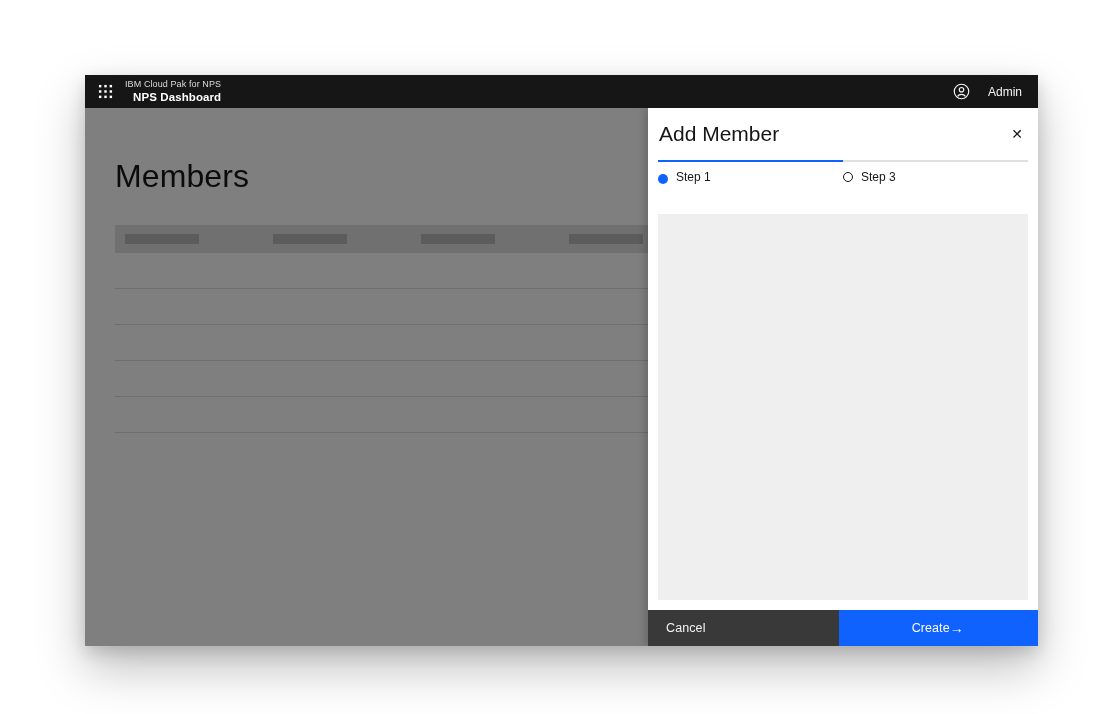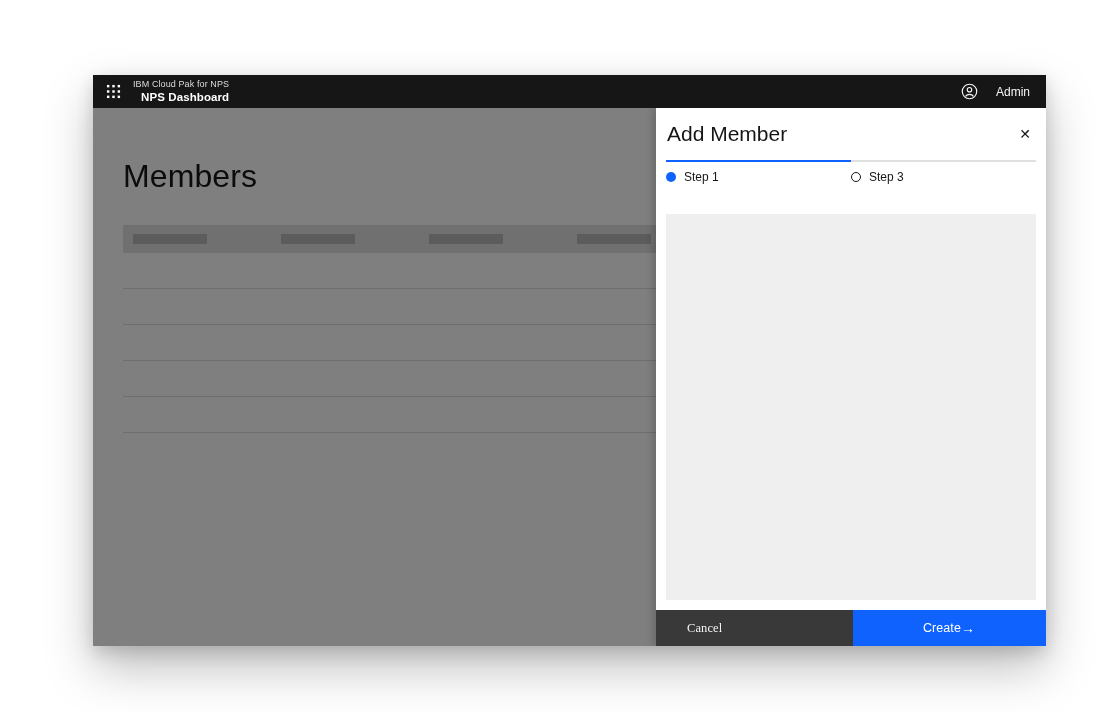--- a/index.html
+++ b/index.html
@@ -13,7 +13,7 @@
 
   
   .window {
-    position: absolute; left: 93px; top: 75px;
+    position: absolute; left: 85px; top: 75px;
     width: 953px; height: 571px;
     background: #ffffff;
     box-shadow: 0 22px 45px rgba(0,0,0,0.25), 0 6px 16px rgba(0,0,0,0.15);

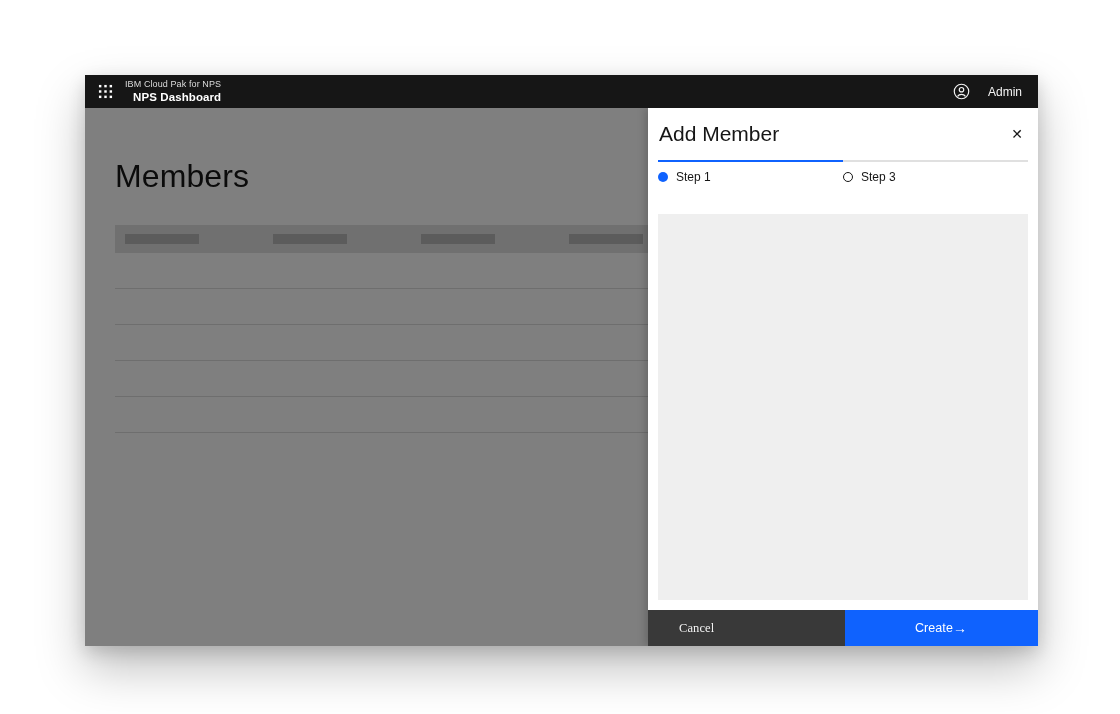--- a/index.html
+++ b/index.html
@@ -87,7 +87,7 @@
     flex: 1; display: flex; align-items: center; gap: 8px;
     padding: 8px 0 10px; font-size: 12px; color: #161616;
   }
-  .progress-step.current { border-top: 2px solid #0f62fe; }
+  .progress-step.current { border-top: 2px solid #0f62fe; align-items: flex-end; }
   .progress-step.incomplete { border-top: 2px solid #e0e0e0; }
   .step-dot-current {
     width: 10px; height: 10px; border-radius: 50%; background: #0f62fe; flex: 0 0 10px;

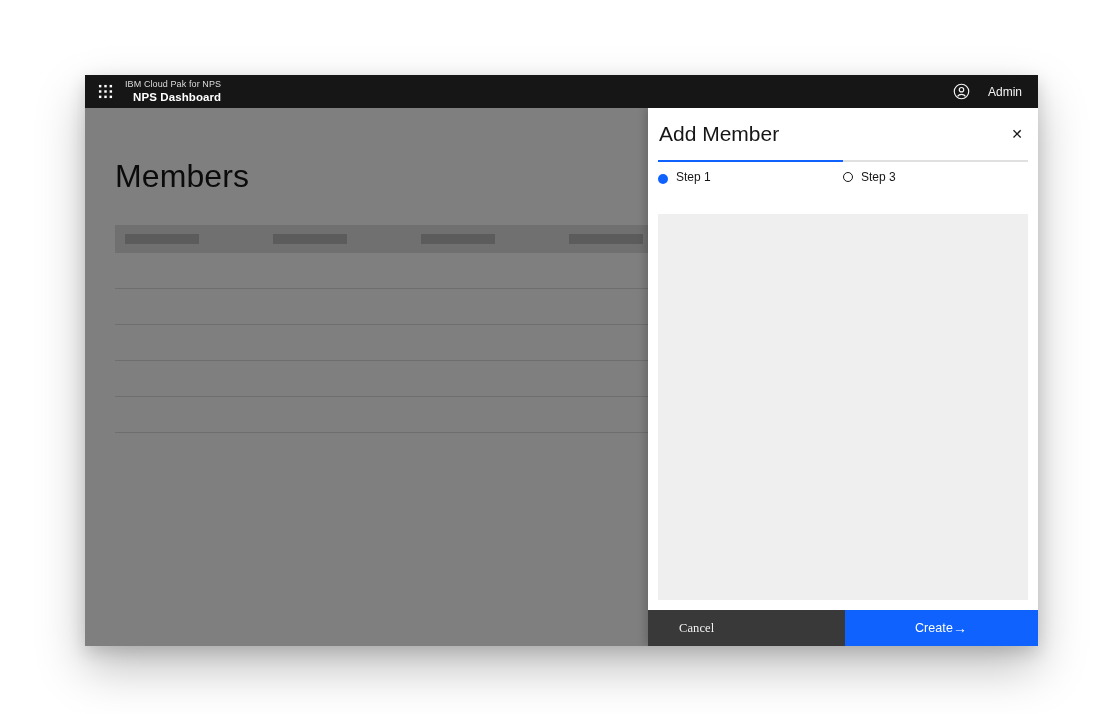--- a/index.html
+++ b/index.html
@@ -104,7 +104,7 @@
   .btn { border: none; cursor: pointer; font-family: inherit; font-size: 12.5px; letter-spacing: 0.1px; }
   .btn-cancel {
     flex: 1; background: #393939; color: #f4f4f4;
-    display: flex; align-items: center; padding-left: 31px; text-align: right; font-family: Liberation Serif, serif;
+    display: flex; align-items: center; padding-left: 18px; text-align: right;
   }
   .btn-create {
     flex: 1; background: #0f62fe; color: #ffffff;

